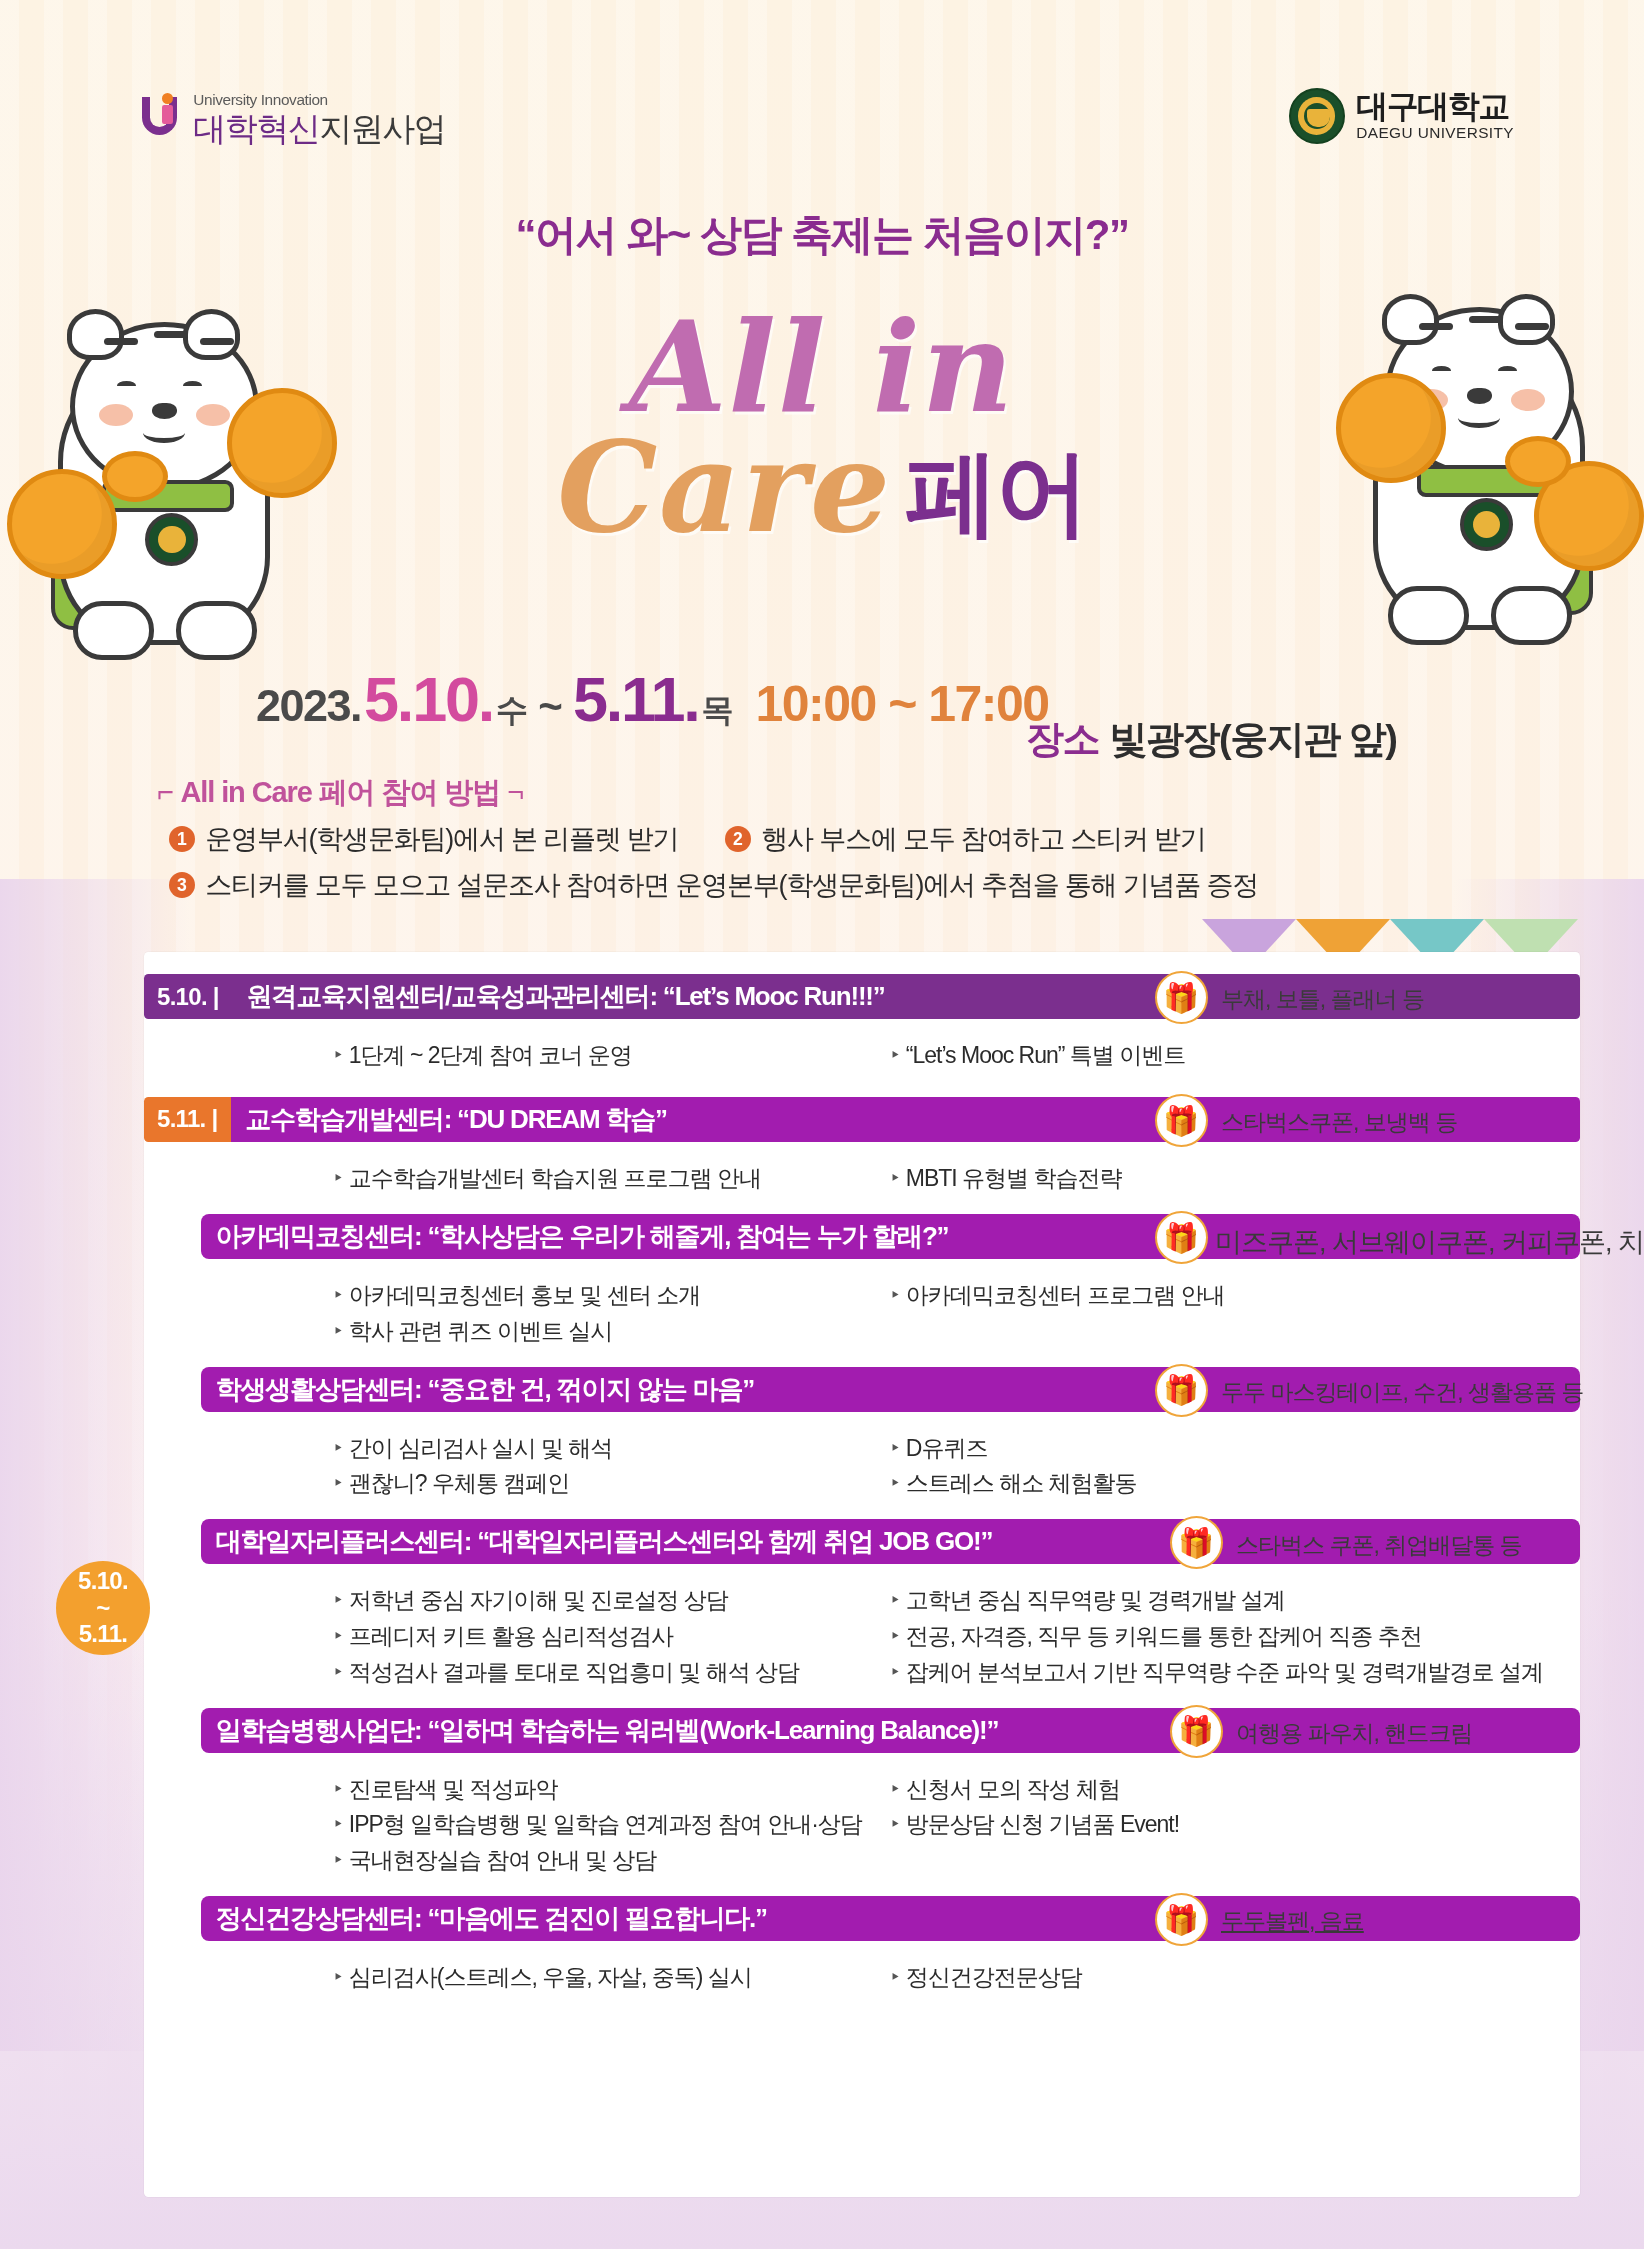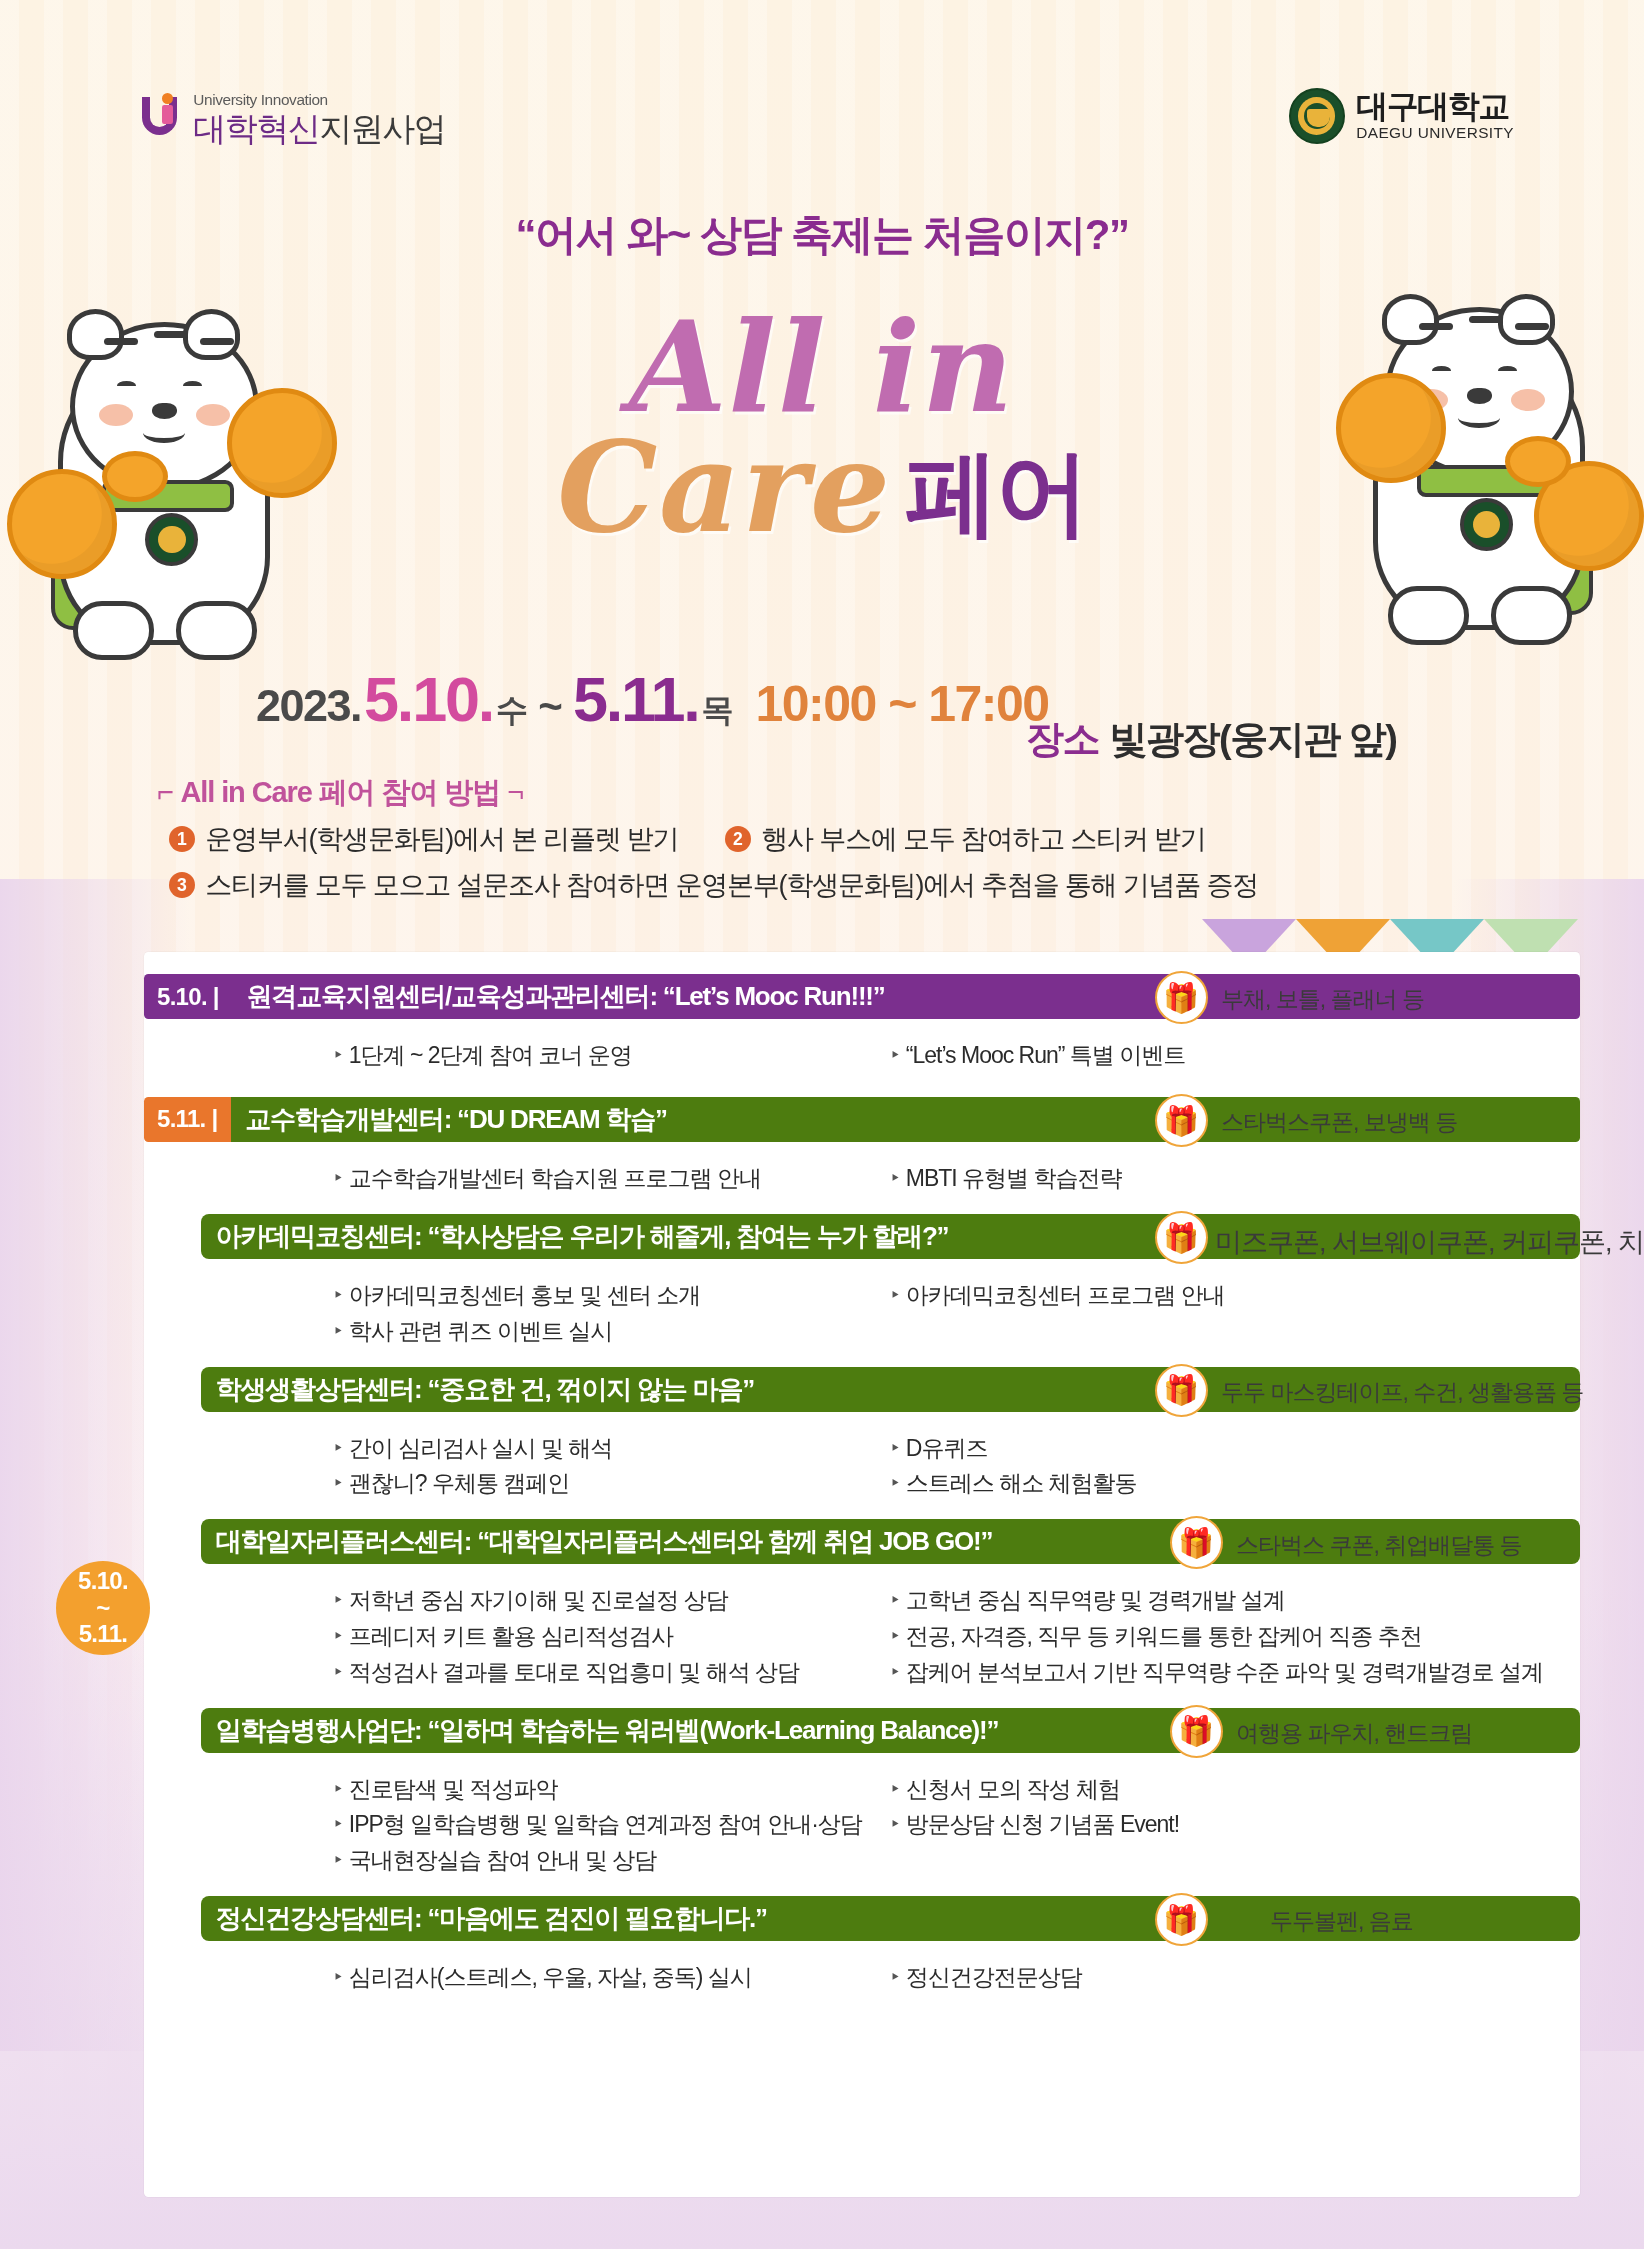--- a/index.html
+++ b/index.html
@@ -165,7 +165,7 @@
     border-radius:0 4.4px 4.4px 0;
   }
   .titlebar.purple{ background:#7b2f8e;}
-  .titlebar.orange{ background:#4d7c0f;}
+  .titlebar.orange{ background:#a21caf;}
   .titlebar.solo{ border-radius:8px; }
   .titlebar.indent{ margin-left:57px;}
   .gift{

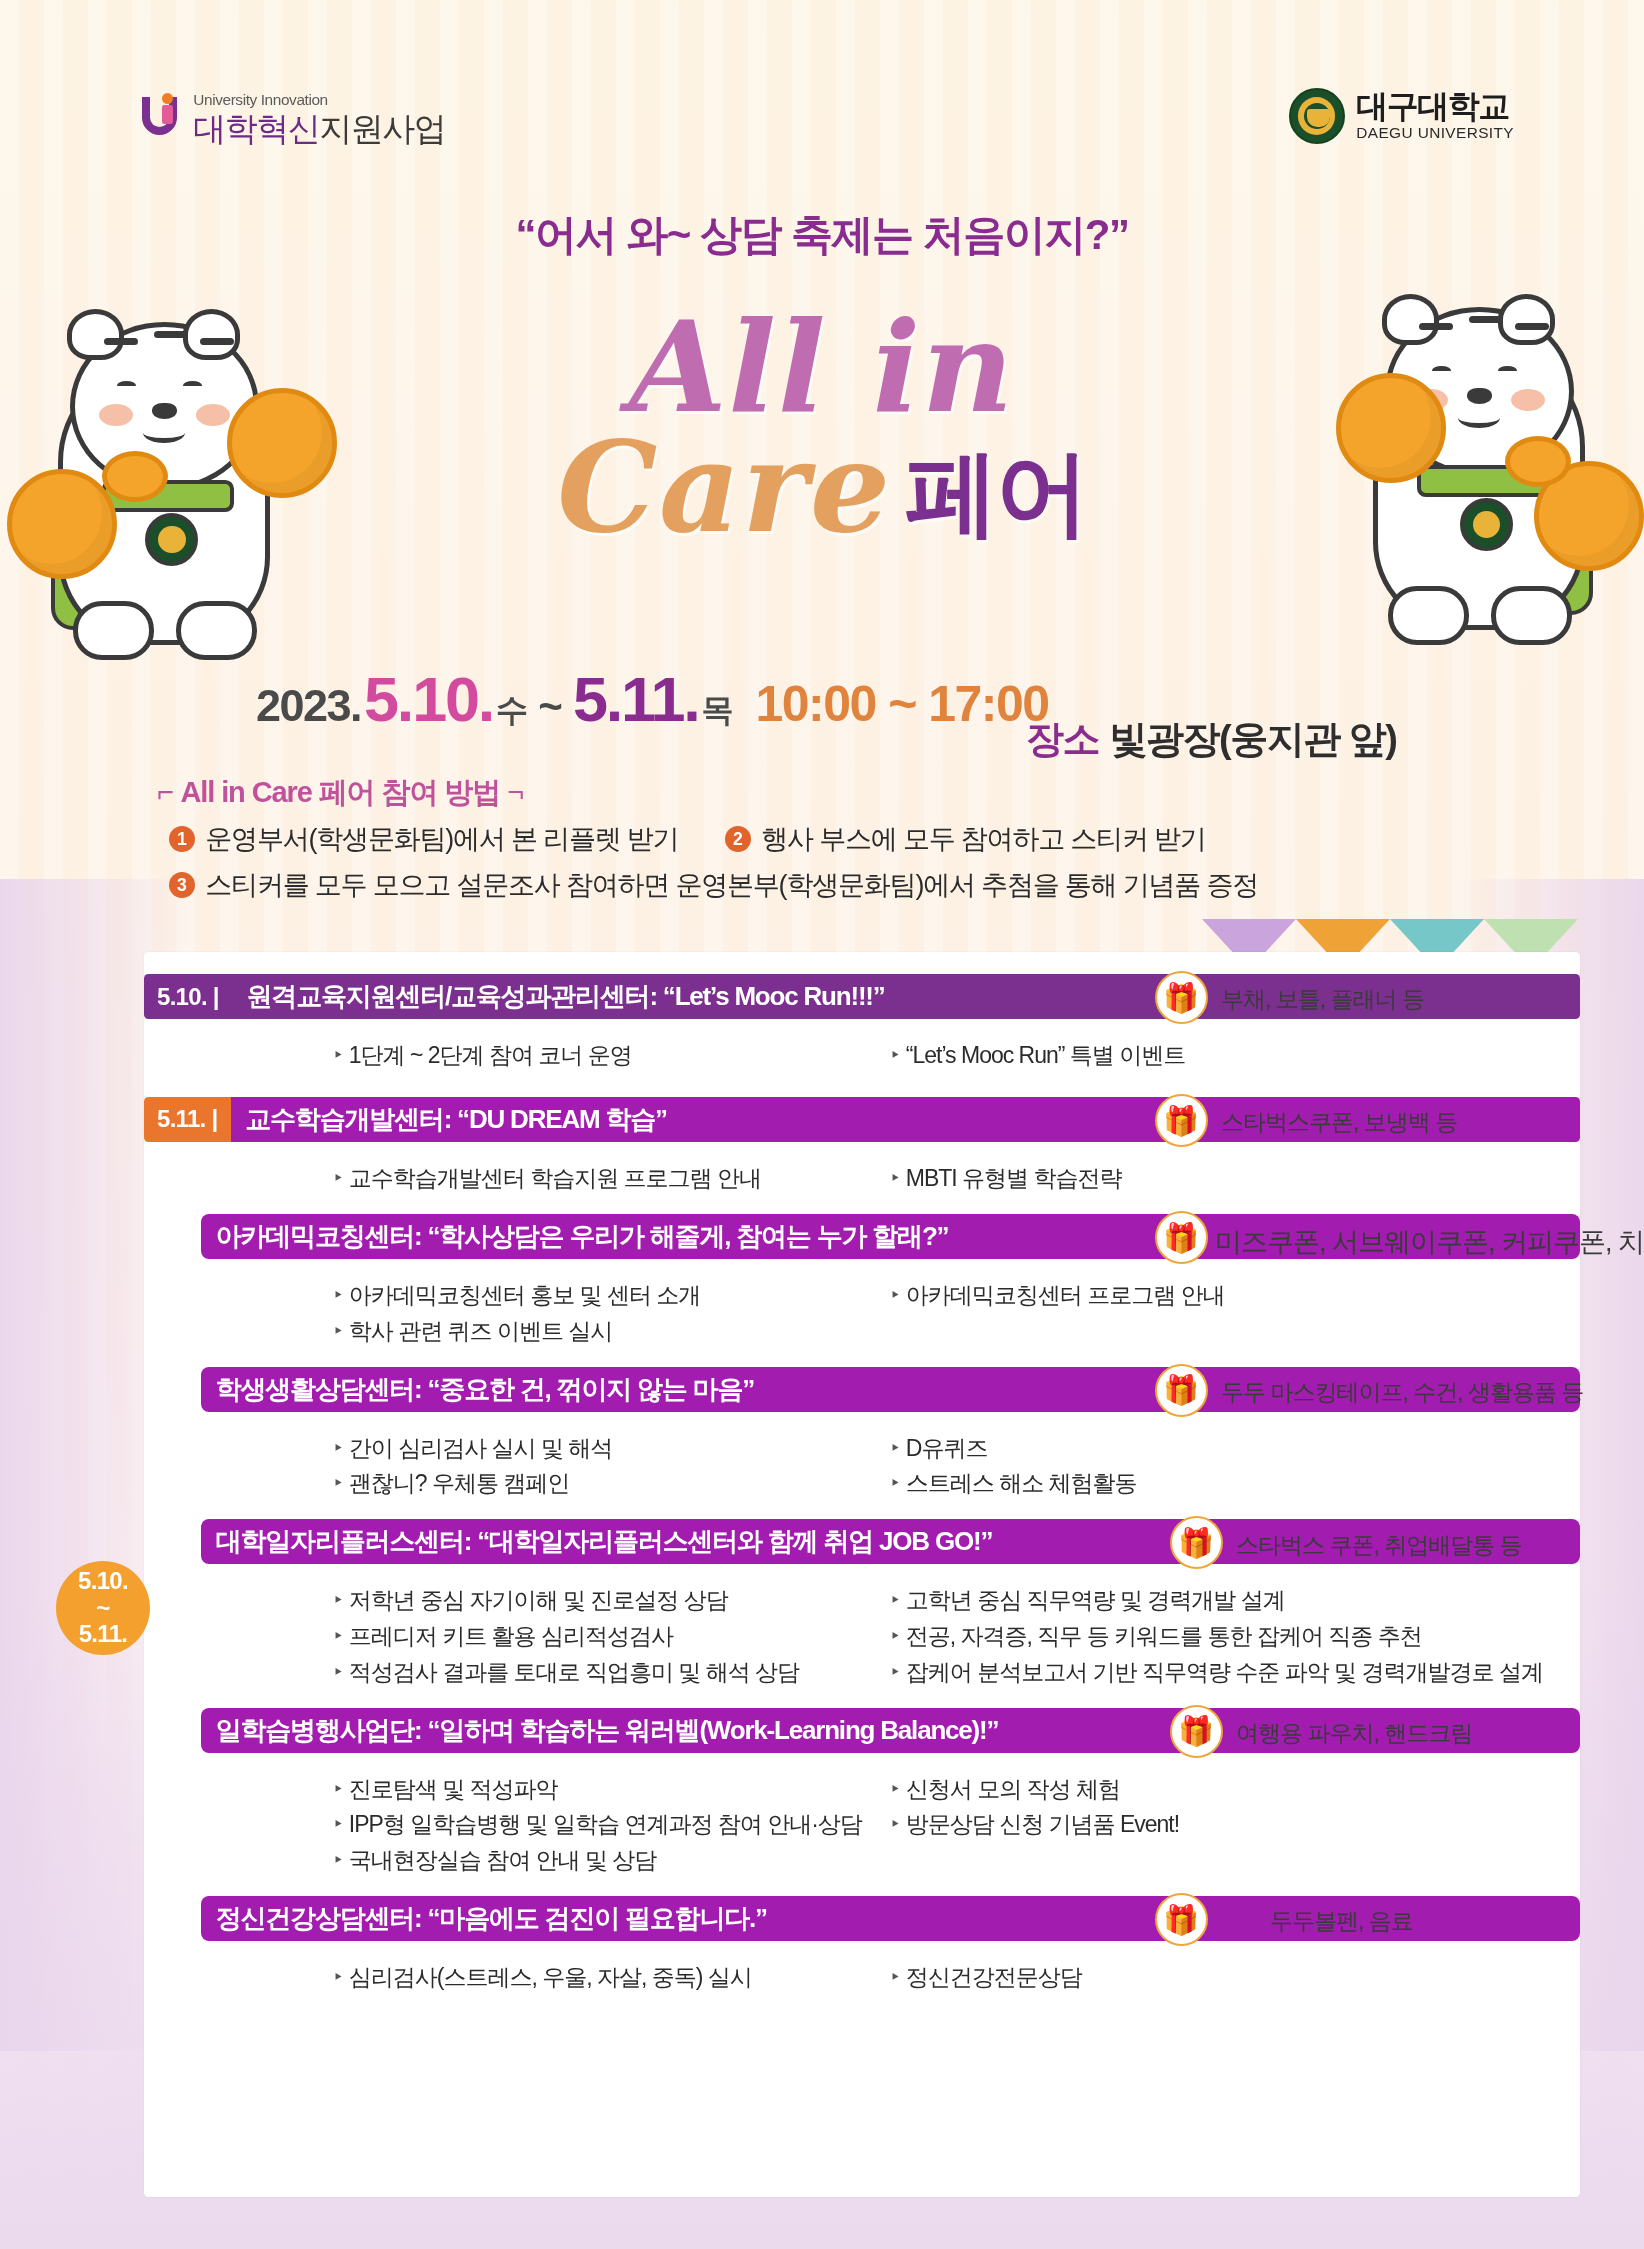--- a/index.html
+++ b/index.html
@@ -474,7 +474,7 @@
     <div class="bar-row">
       <div class="titlebar orange solo indent">정신건강상담센터: “마음에도 검진이 필요합니다.”</div>
       <div class="gift" style="left:1011px;">🎁</div>
-      <div class="prize" style="left:1126px;">두두볼펜, 음료</div>
+      <div class="prize" style="left:1077px;text-decoration:underline;">두두볼펜, 음료</div>
     </div>
     <div class="items">
       <div class="col">

